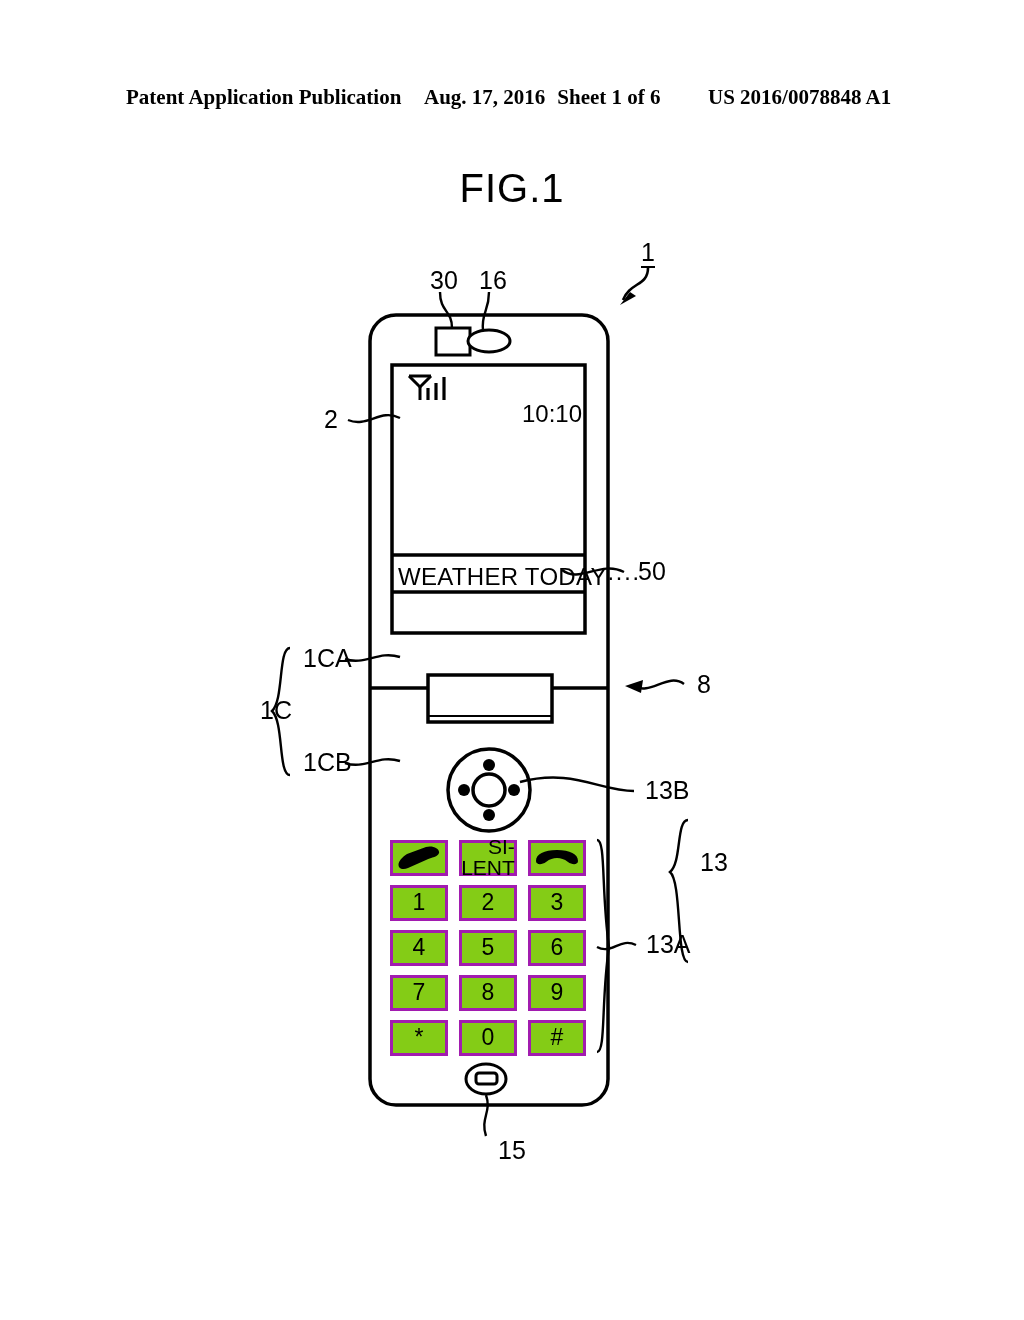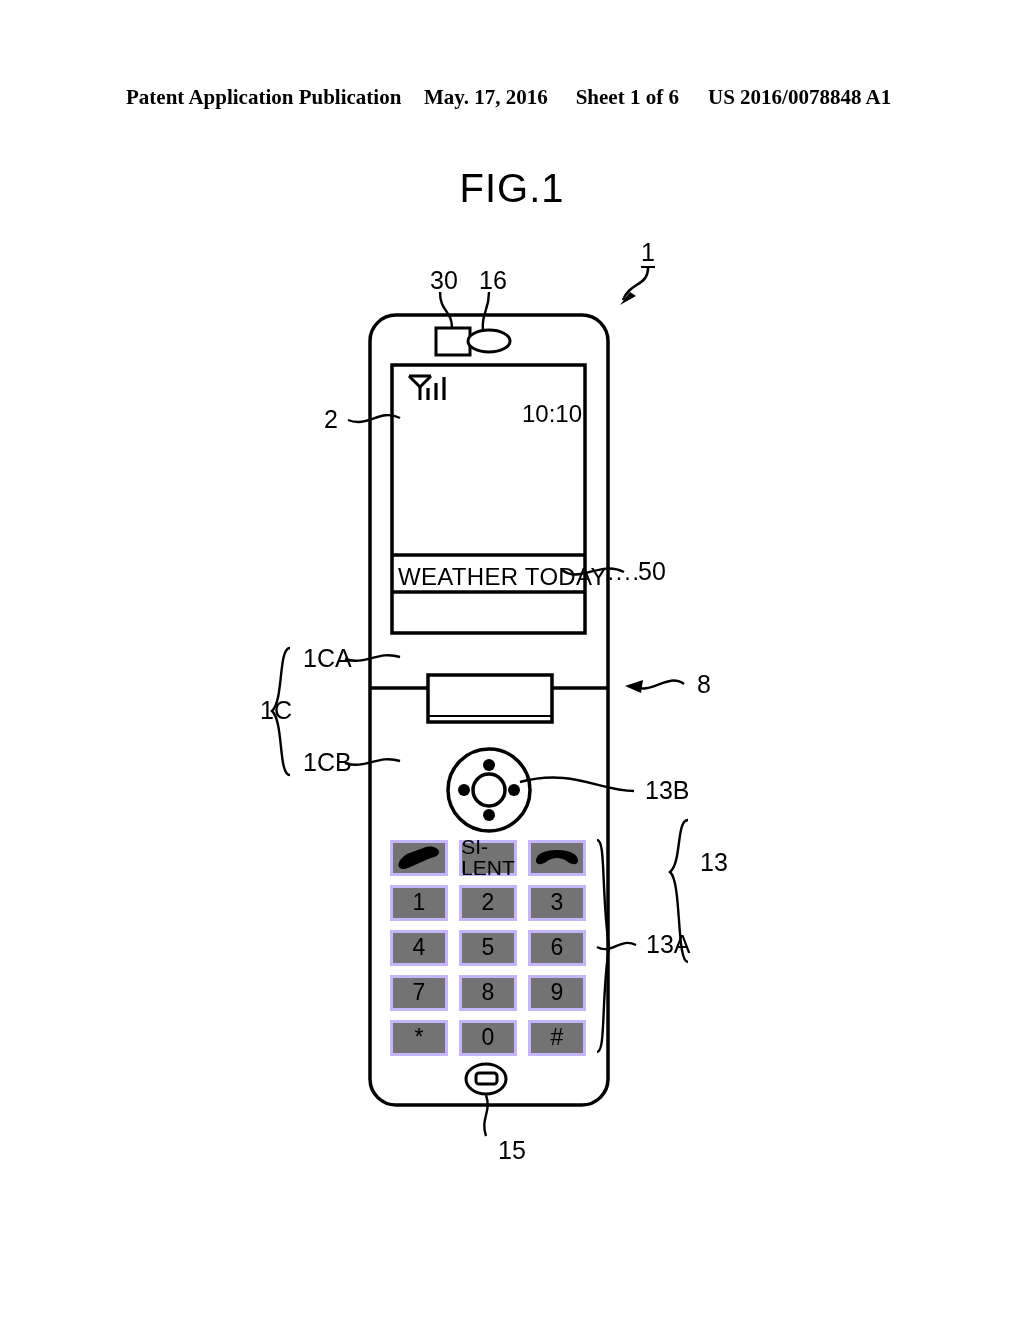--- a/index.html
+++ b/index.html
@@ -131,7 +131,7 @@
 <div id="header">
   <div class="hdr-left">Patent Application Publication</div>
   <div class="hdr-mid">
-    <span>May. 17, 2016</span><span class="sheet">Sheet 1 of 6</span>
+    <span>Aug. 17, 2016</span><span class="sheet">Sheet 1 of 6</span>
   </div>
   <div class="hdr-right">US 2016/0078848 A1</div>
 </div>

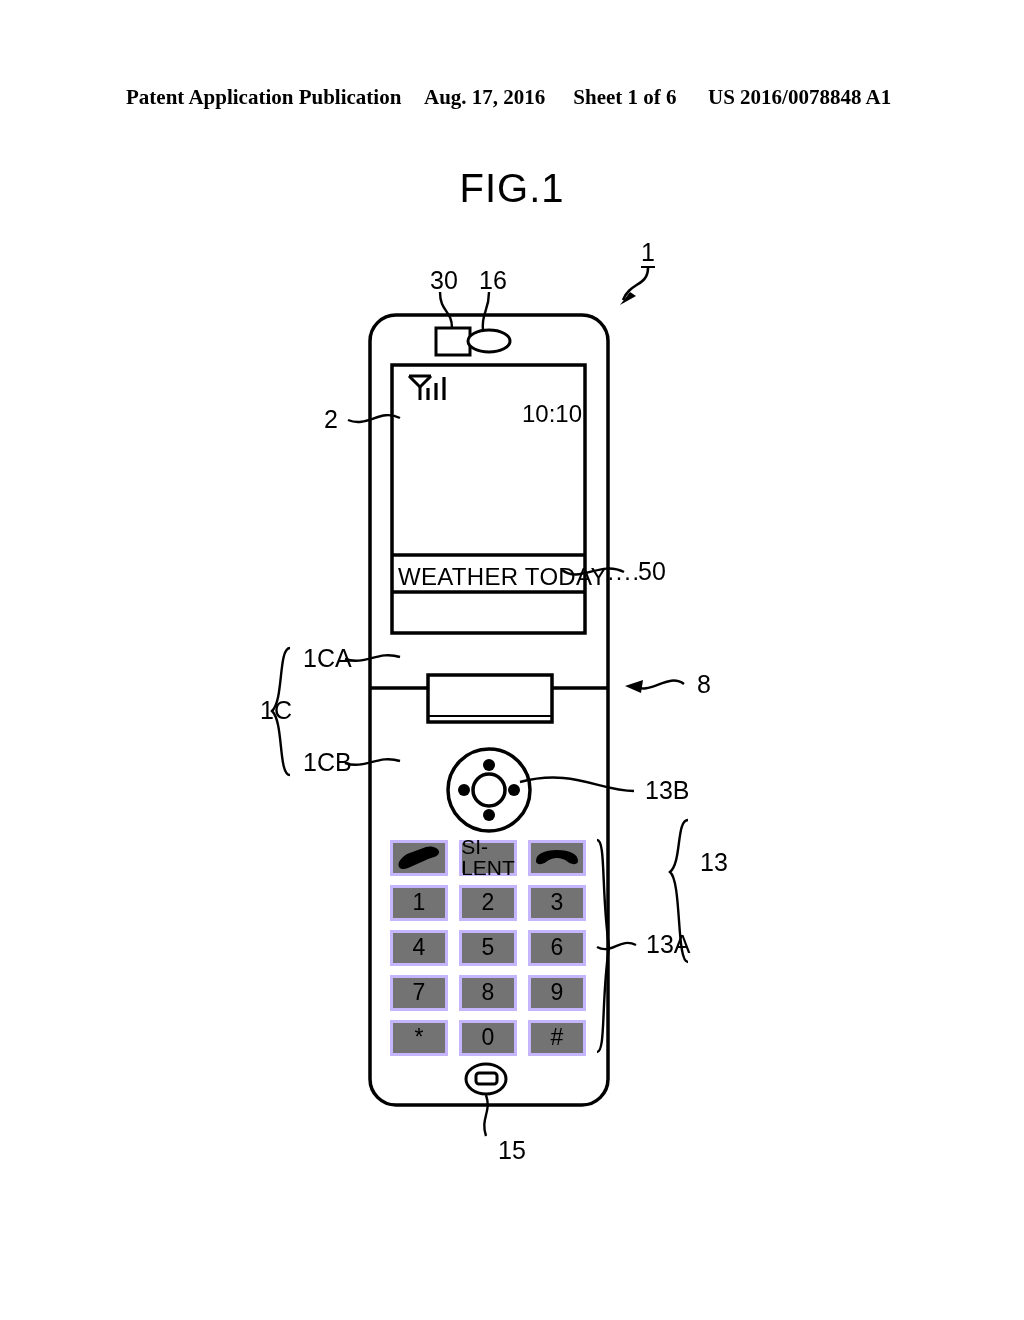--- a/index.html
+++ b/index.html
@@ -43,7 +43,7 @@
     white-space: nowrap;
   }
   #header .hdr-mid .sheet {
-    margin-left: 28px;
+    margin-left: 12px;
   }
   #header .hdr-right {
     position: absolute;

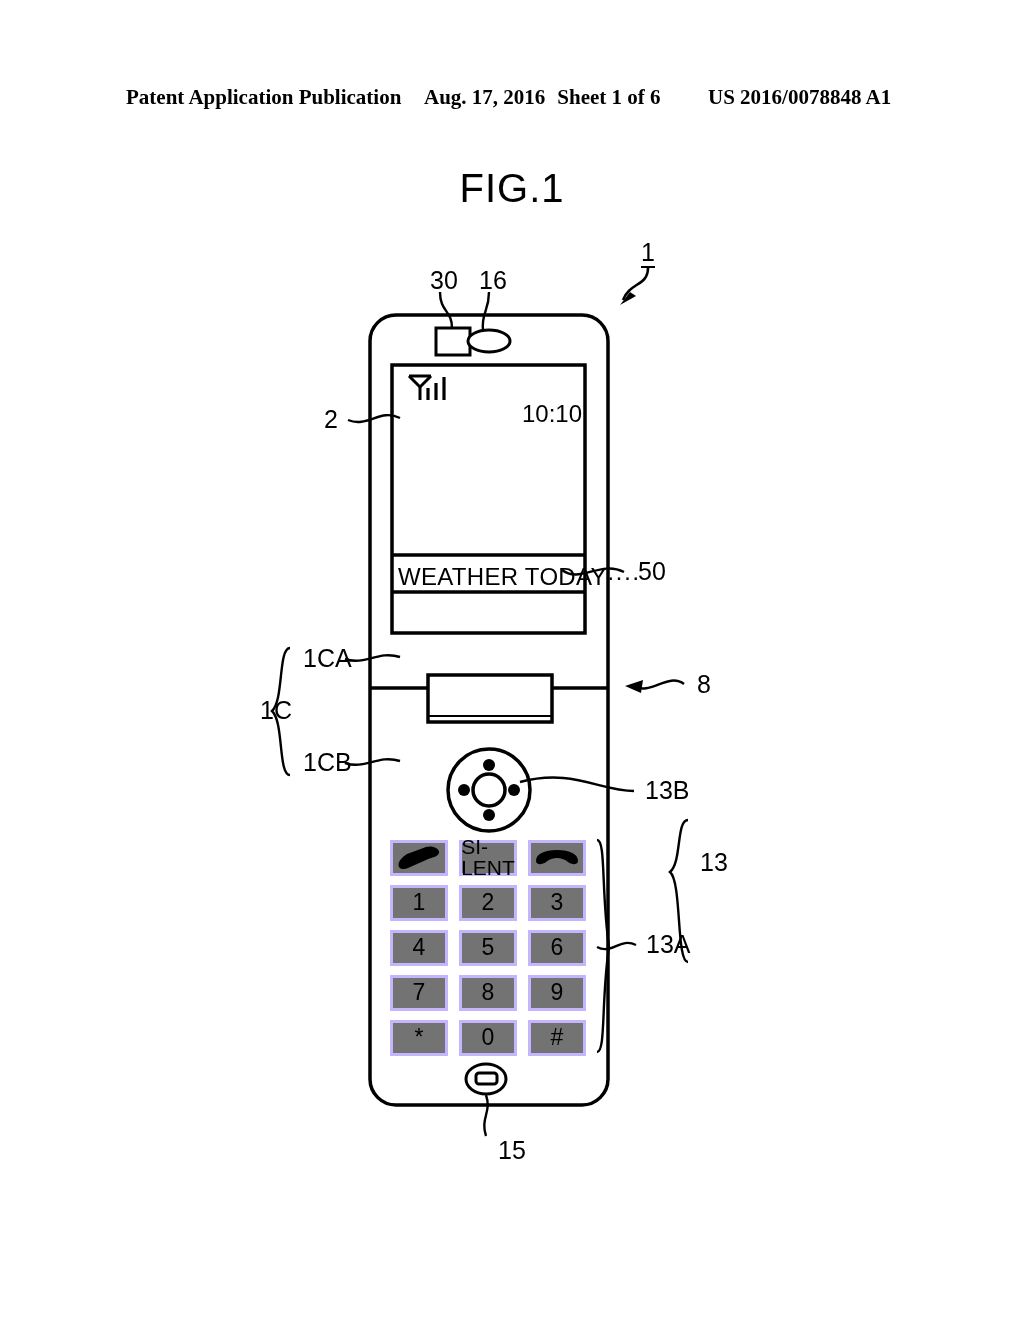--- a/index.html
+++ b/index.html
@@ -104,8 +104,8 @@
   
   .key {
     position: absolute;
-    border: 3px solid #c4b5fd;
-    background: #737373;
+    border: 3px solid #a21caf;
+    background: #84cc16;
     box-sizing: border-box;
     display: flex;
     align-items: center;
@@ -113,7 +113,7 @@
     font-family: "Liberation Sans", sans-serif;
     font-size: 23px;
     line-height: 1.02;
-    text-align: left;
+    text-align: right;
   }
   .key.small-text {
     font-size: 21px;

